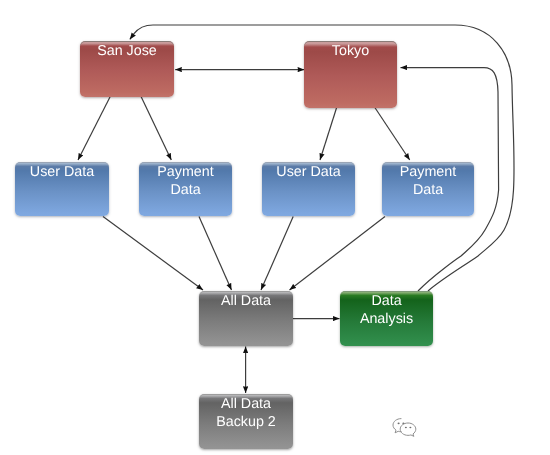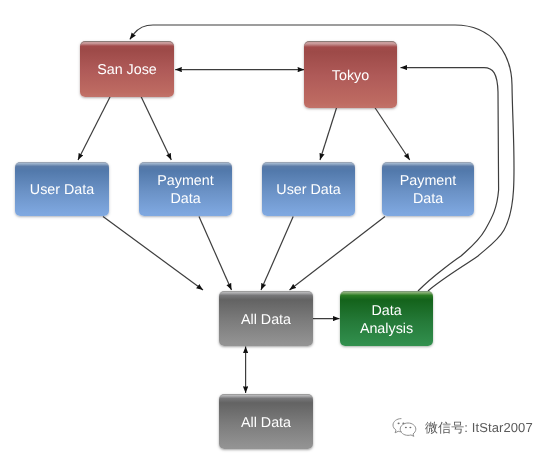--- a/index.html
+++ b/index.html
@@ -11,7 +11,7 @@
   #stage{position:absolute;left:0;top:0;width:550px;height:455px;background:#ffffff;}
   svg#edges{position:absolute;left:0;top:0;width:550px;height:455px;}
   .node{position:absolute;border-radius:5px;box-sizing:border-box;
-        display:flex;flex-direction:column;align-items:center;justify-content:center;
+        display:flex;flex-direction:column;align-items:center;
         text-align:center;color:#ffffff;font-size:14.3px;line-height:18px;
         letter-spacing:0px;overflow:hidden;}
   .node .lbl{display:block;white-space:nowrap;position:relative;z-index:2;transform:translateZ(0);top:1px;}

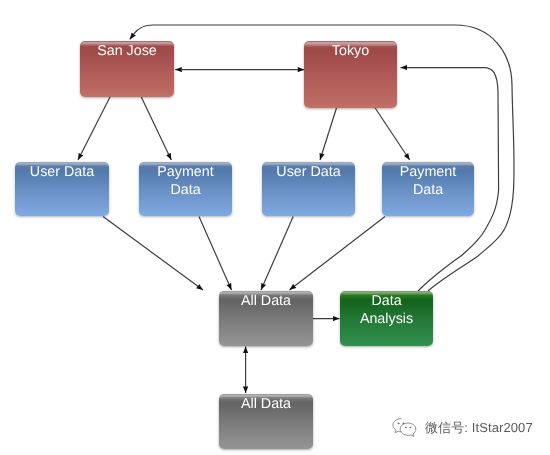--- a/index.html
+++ b/index.html
@@ -26,7 +26,7 @@
   .n-data{background:linear-gradient(to bottom,#a6bad2 0%,#9cb2cc 3%,#5c7ba7 8%,#5279ab 16%,#6b92c6 55%,#7da6de 93%,#80a9e0 100%);
           box-shadow:0 1px 2.5px rgba(30,45,70,.36);}
   .n-backup{background:linear-gradient(to bottom,#bcbcbe 0%,#b3b3b5 3%,#777779 8%,#636363 16%,#7d7d7d 56%,#919191 93%,#949494 100%);
-          box-shadow:0 1px 2.5px rgba(0,0,0,.36);margin-left:20px;}
+          box-shadow:0 1px 2.5px rgba(0,0,0,.36);}
   .n-analysis{background:linear-gradient(to bottom,#8fb57c 0%,#86ae72 3%,#297b22 8%,#14631b 16%,#257a39 56%,#308d4b 93%,#32914e 100%);
           box-shadow:0 1px 2.5px rgba(10,40,15,.36);}
   #watermark{position:absolute;display:flex;align-items:center;}

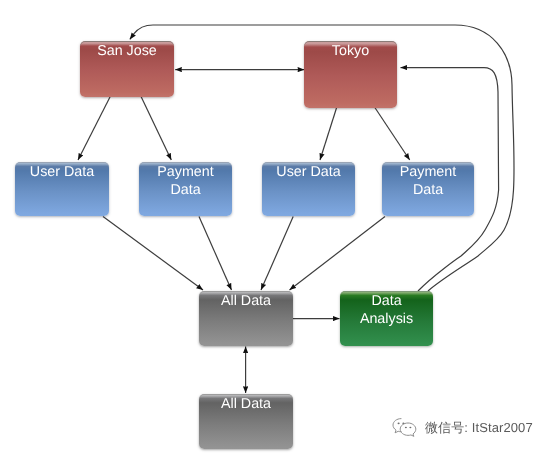--- a/index.html
+++ b/index.html
@@ -94,6 +94,7 @@
       </div>
       <div class="node n-backup" style="left: 199px; top: 394px; width: 94px; height: 55px;">
         <span class="lbl">All Data</span>
+        <span class="lbl">Backup 2</span>
       </div>
     </div>
 

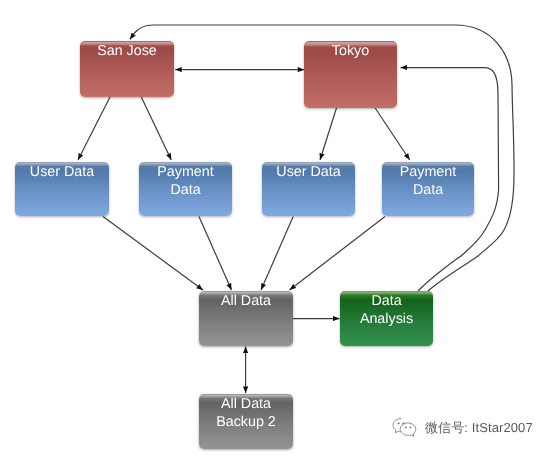--- a/index.html
+++ b/index.html
@@ -107,7 +107,6 @@
       <ellipse cx="14.9" cy="10.4" rx="1.0" ry="0.75" fill="#6e6e6e"></ellipse>
       <ellipse cx="19.4" cy="10.4" rx="1.0" ry="0.75" fill="#6e6e6e"></ellipse>
     </svg>
-    <span class="wm-text" style="color: rgb(90, 90, 90);">微信号: ItStar2007</span>
   </div>
 
 </div>

